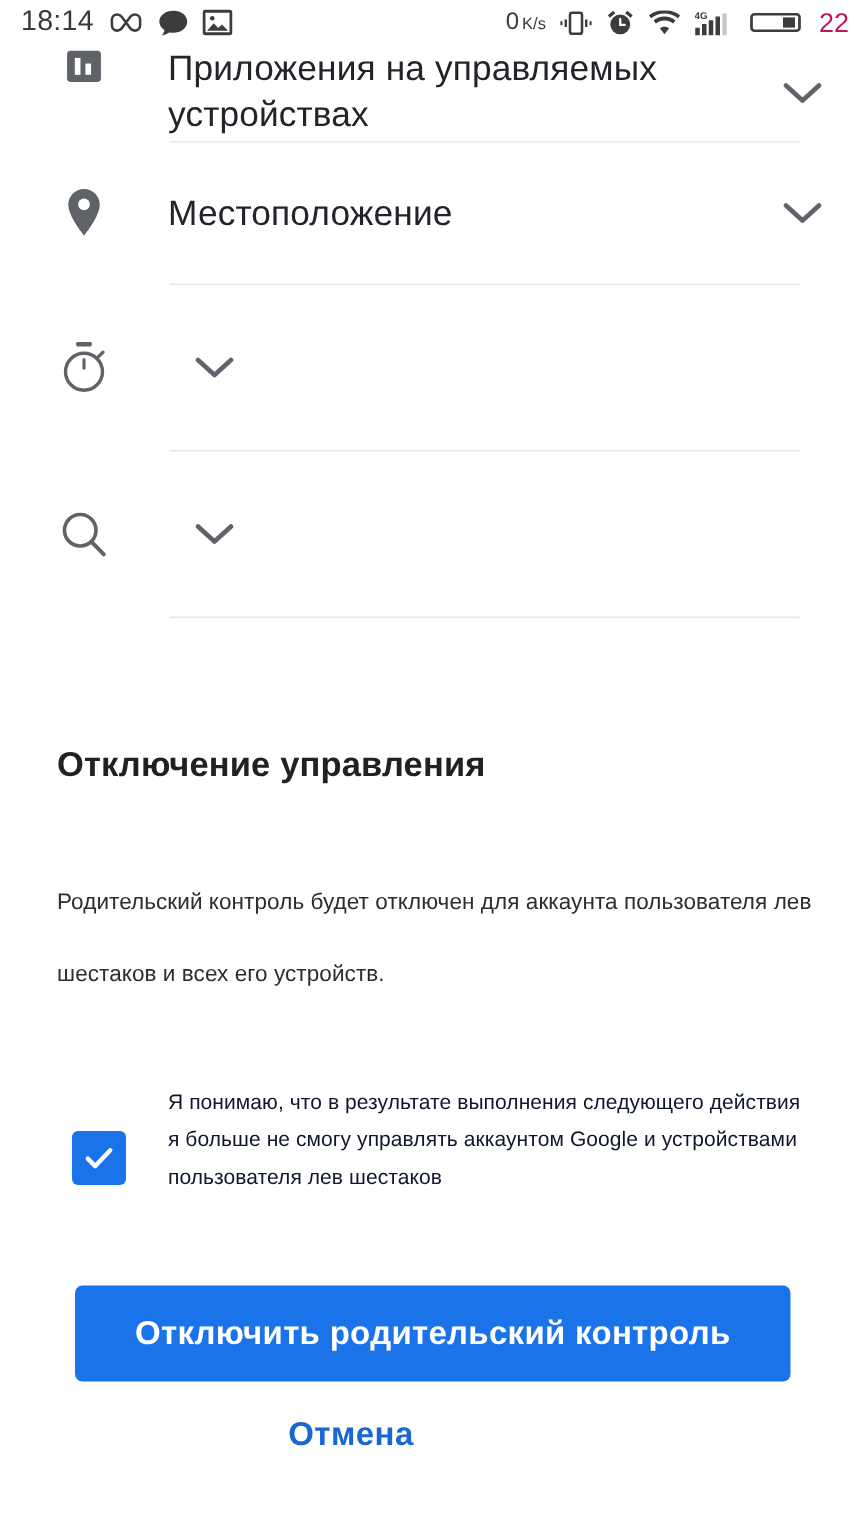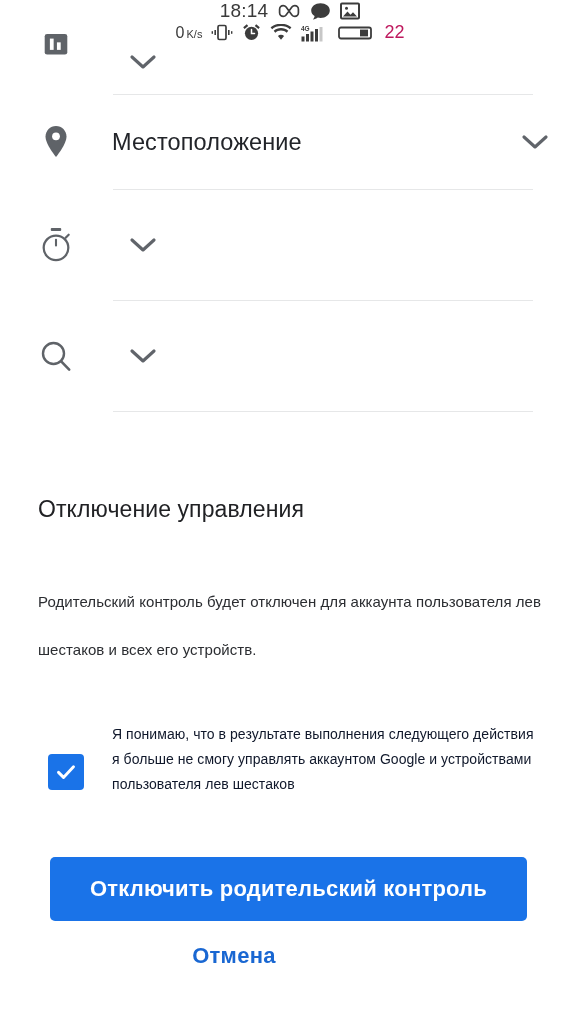--- a/index.html
+++ b/index.html
@@ -17,7 +17,7 @@
     position:absolute; top:0; left:0; width:576px; height:30px;
     display:flex; align-items:center; justify-content:space-between;
     padding:0 10px 0 14px;
-    background:#ffffff; color:#3c3c3c;flex-direction:column;
+    background:#ffffff; color:#3c3c3c;
   }
   .sb-left{ display:flex; align-items:center; gap:9px; }
   .sb-right{ display:flex; align-items:center; gap:9px; }

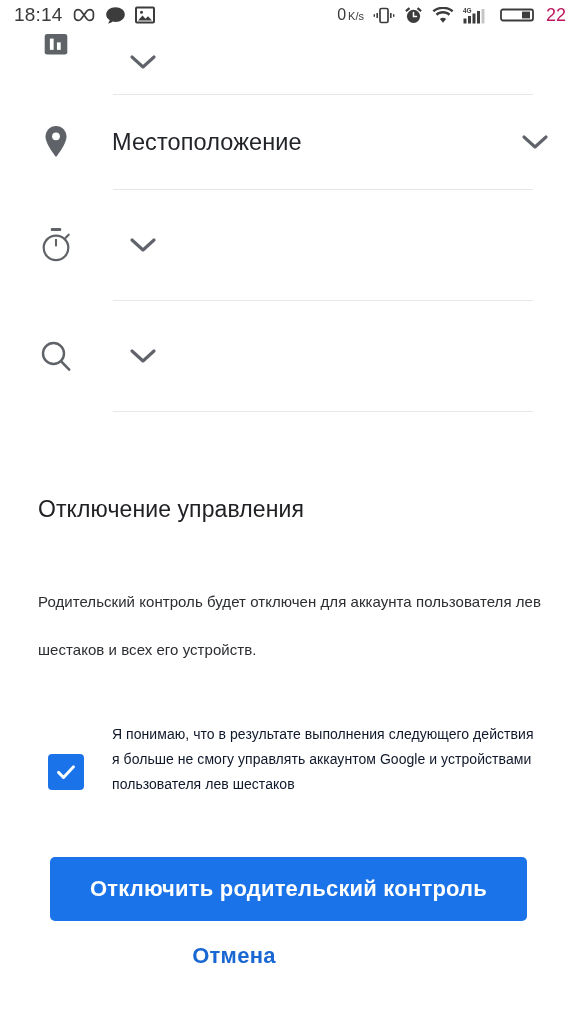--- a/index.html
+++ b/index.html
@@ -196,6 +196,7 @@
         <rect x="18" y="11" width="4" height="8" fill="#ffffff"></rect>
       </svg>
     </div>
+    <div class="row-label">Приложения на управляемых устройствах</div>
     <div class="row-chev">
       <svg width="26" height="16" viewBox="0 0 26 16">
           <path d="M2 3l11 10L24 3" fill="none" stroke="#60646a" stroke-width="3.1" stroke-linecap="round" stroke-linejoin="round"></path>

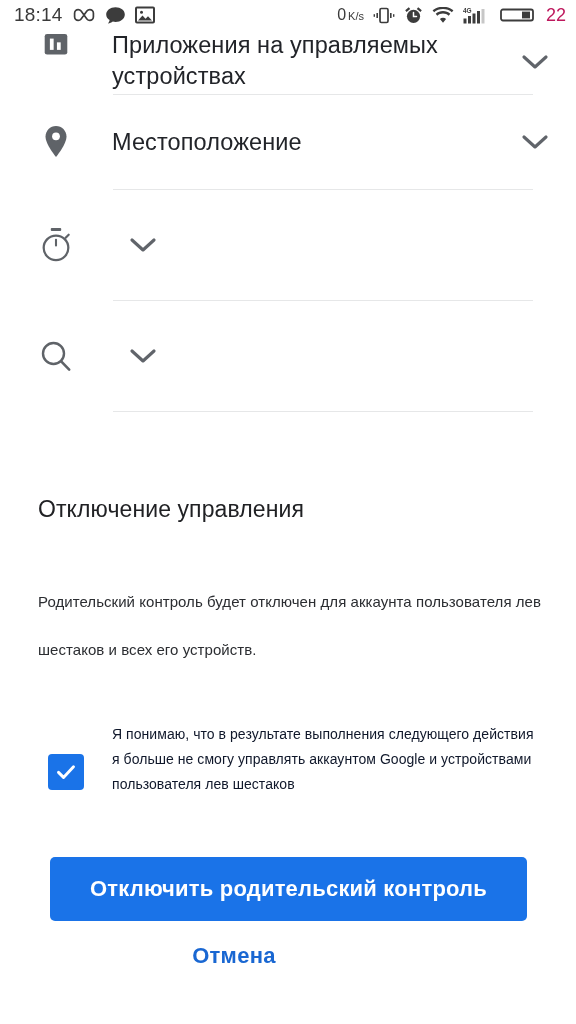--- a/index.html
+++ b/index.html
@@ -67,7 +67,7 @@
   .row.clipped .row-chev{ align-items:flex-start; padding-top:16px; height:56px;}
   .sec-title{
     position:absolute; top:496px; left:38px;
-    font-size:23px; font-weight:normal; color:#202124;
+    font-size:23px; font-weight:bold; color:#202124;
     letter-spacing:.1px;
   }
   .sec-body{

